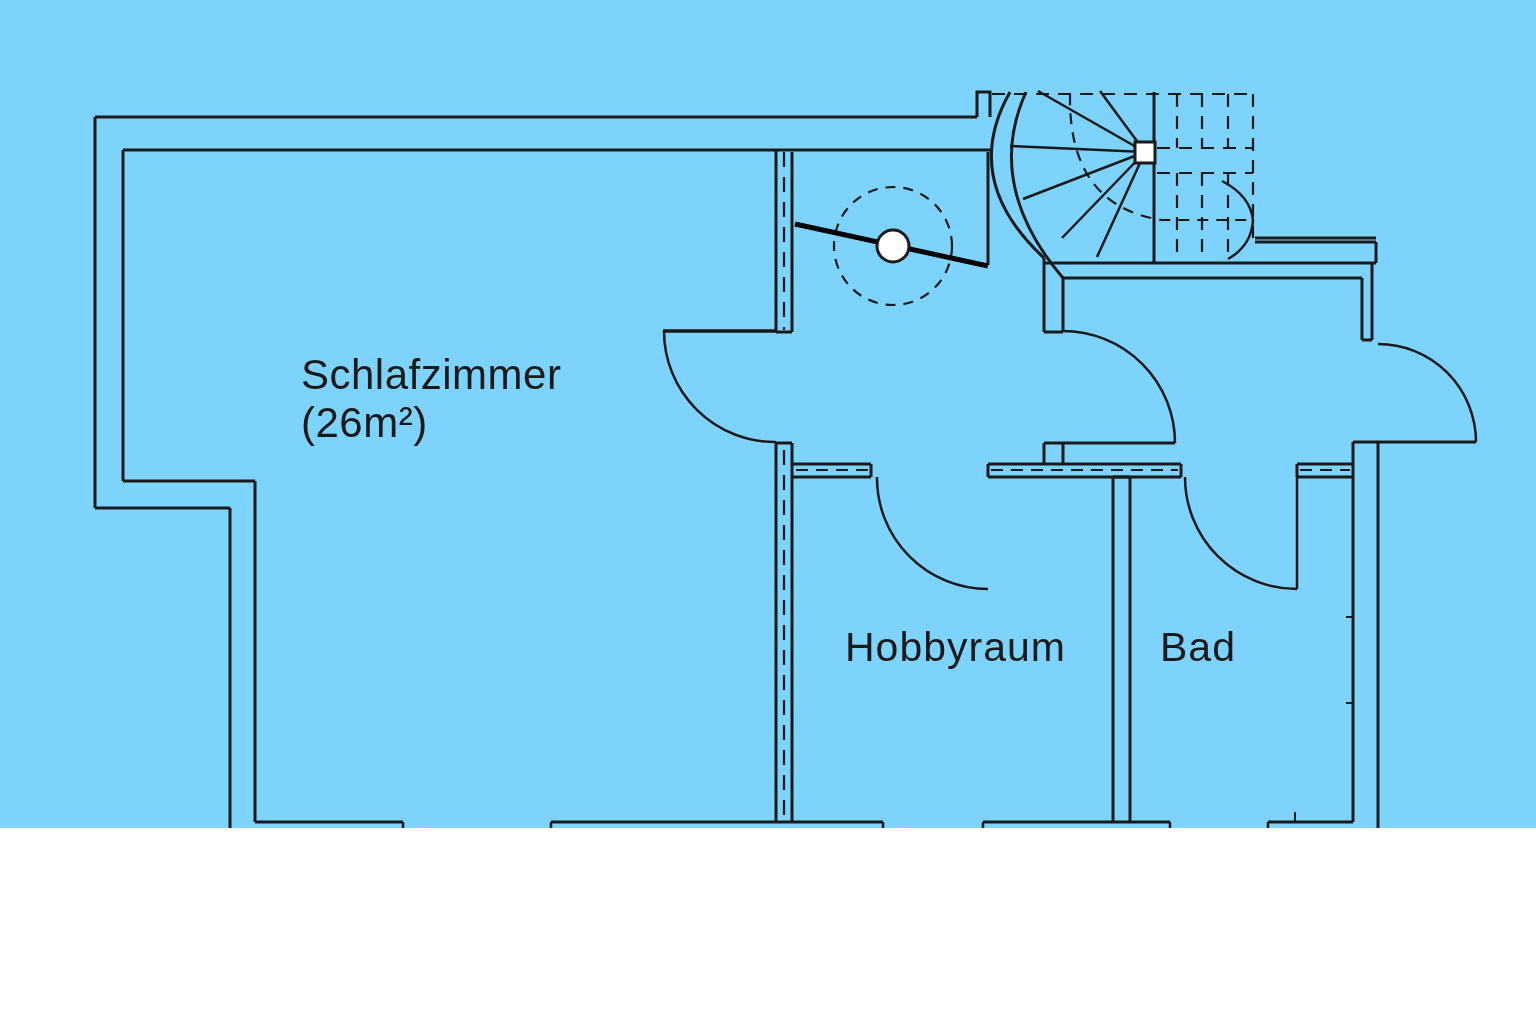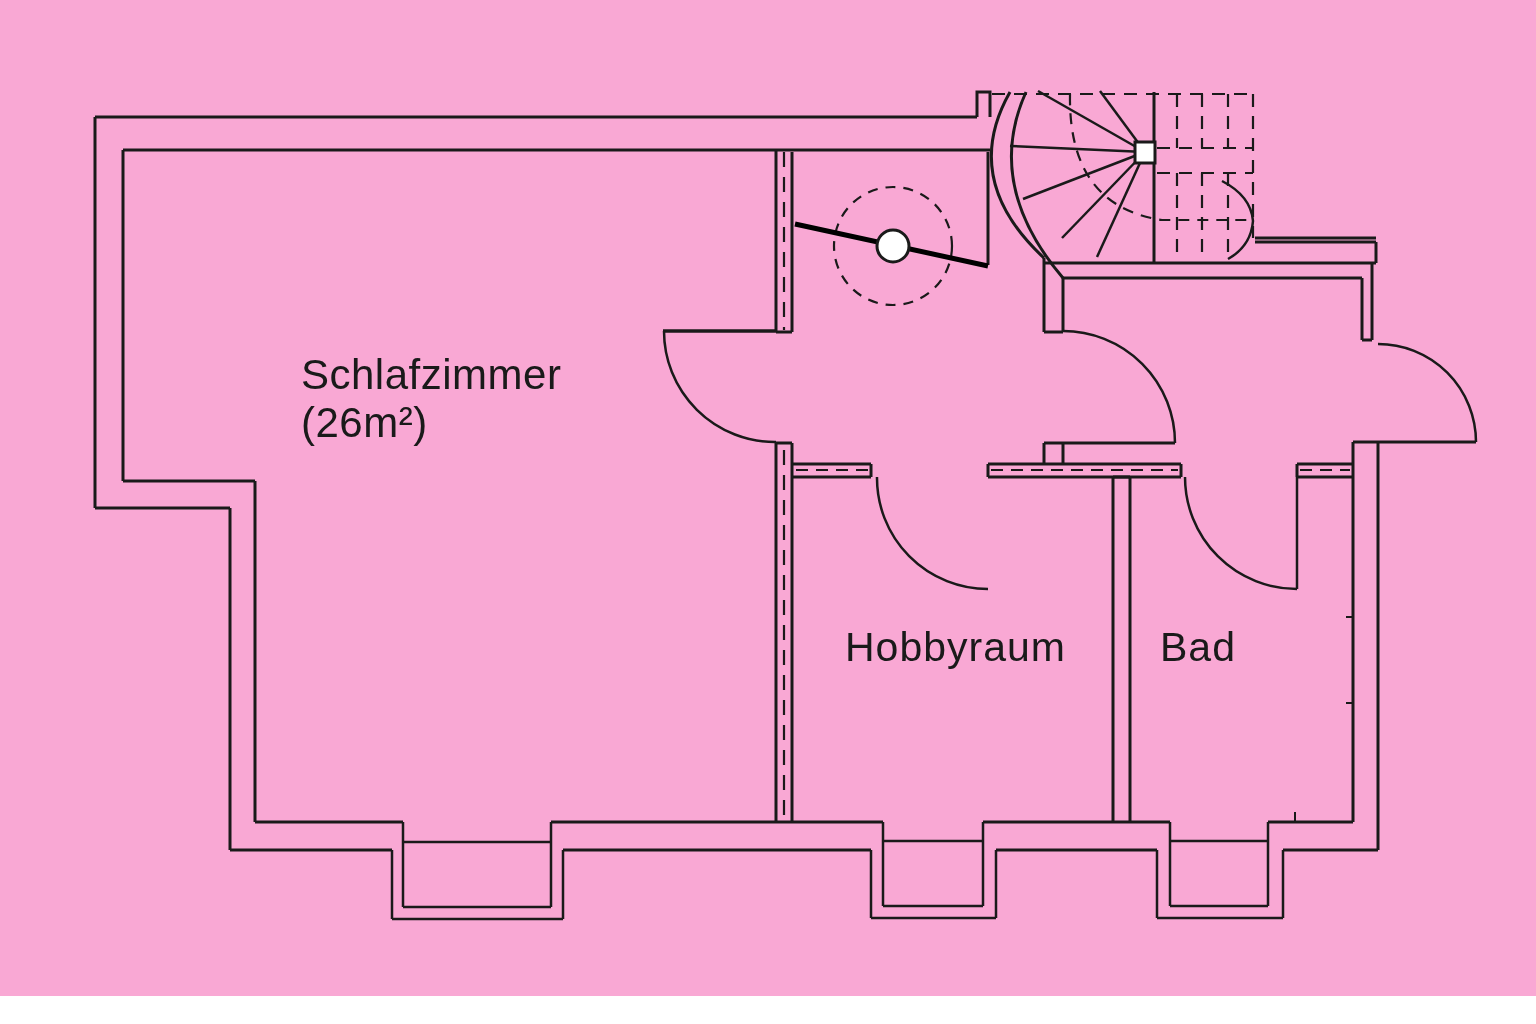--- a/index.html
+++ b/index.html
@@ -3,7 +3,7 @@
 <meta charset="utf-8">
 <style>
   html,body{margin:0;padding:0;background:#fff;}
-  .stage{position:relative;width:1536px;height:996px;background:#f9a8d4;overflow:hidden;
+  .stage{position:relative;width:1536px;height:828px;background:#7dd3fc;overflow:hidden;
          font-family:"Liberation Sans", sans-serif;}
   svg{position:absolute;left:0;top:0;}
   .room-label{fill:#1a1a1a;font-family:"Liberation Sans", sans-serif;}

